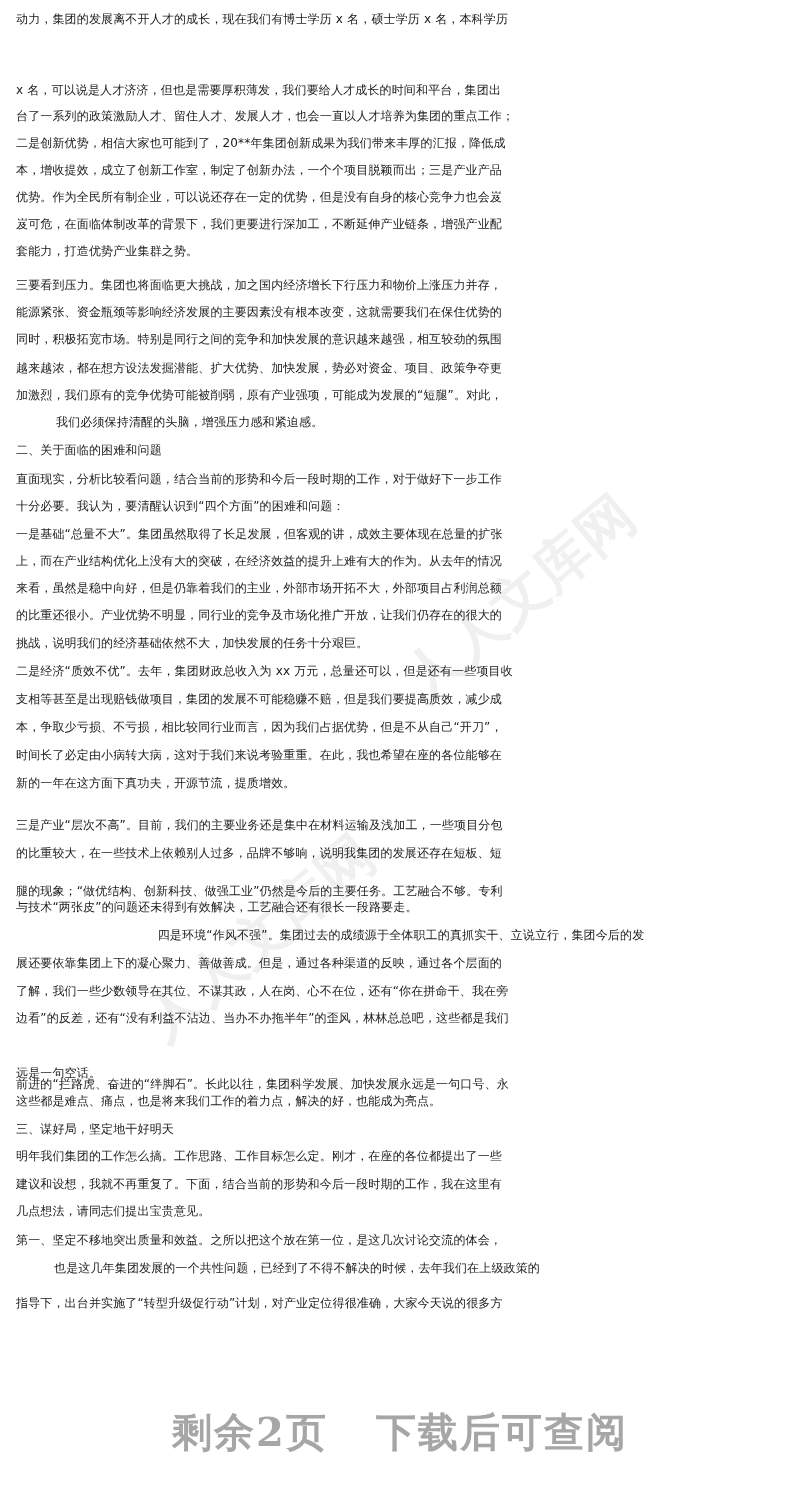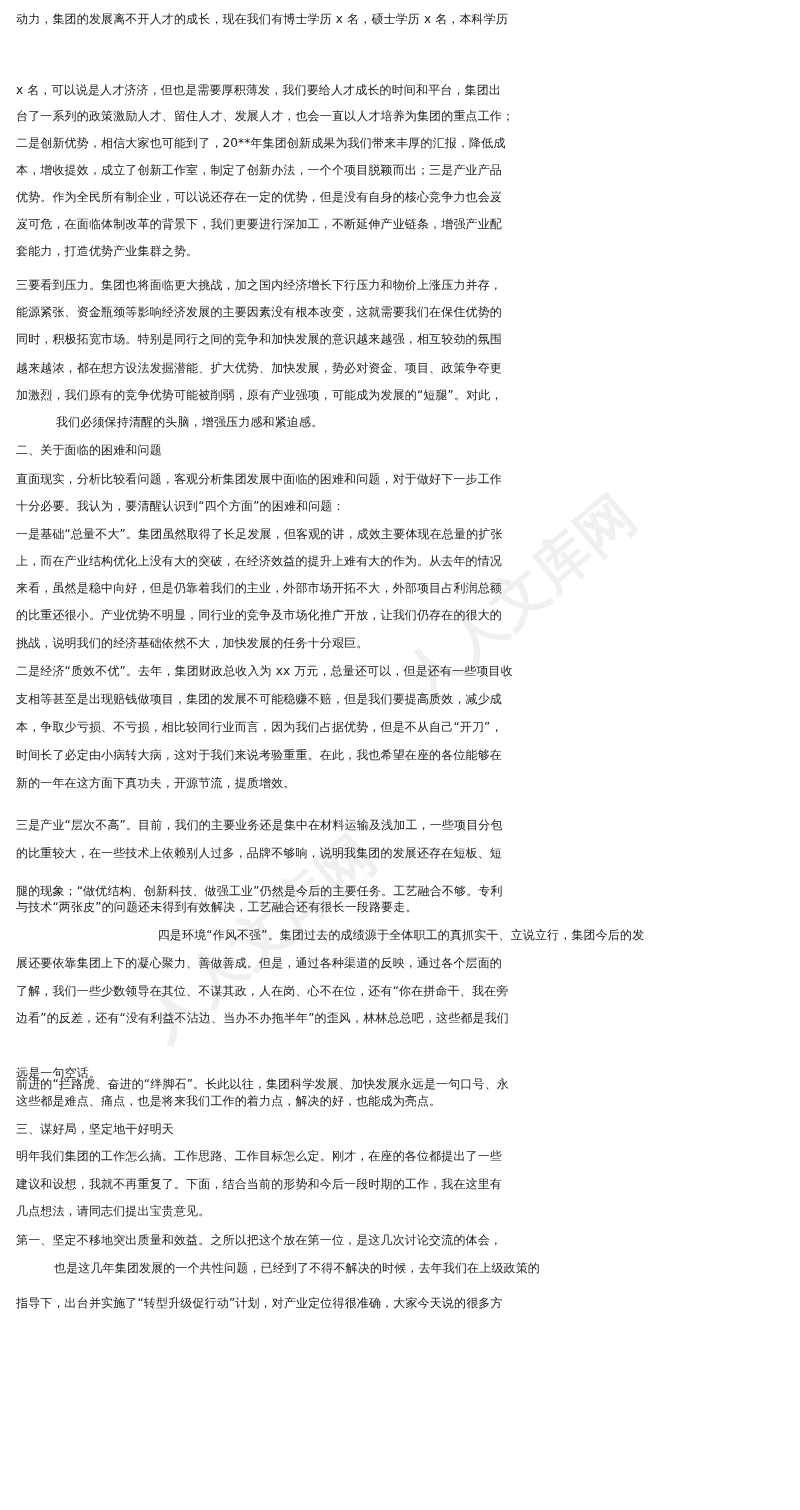--- a/index.html
+++ b/index.html
@@ -39,7 +39,7 @@
       <div class="line" style="top: 382px;">加激烈，我们原有的竞争优势可能被削弱，原有产业强项，可能成为发展的“短腿”。对此，</div>
       <div class="line" style="top: 409px; margin-left: 40px;">我们必须保持清醒的头脑，增强压力感和紧迫感。</div>
       <div class="line" style="top: 437px;">二、关于面临的困难和问题</div>
-      <div class="line" style="top: 466px;">直面现实，分析比较看问题，客观分析集团发展中面临的困难和问题，对于做好下一步工作</div>
+      <div class="line" style="top: 466px;">直面现实，分析比较看问题，结合当前的形势和今后一段时期的工作，对于做好下一步工作</div>
       <div class="line" style="top: 493px;">十分必要。我认为，要清醒认识到“四个方面”的困难和问题：</div>
       <div class="line" style="top: 521px;">一是基础“总量不大”。集团虽然取得了长足发展，但客观的讲，成效主要体现在总量的扩张</div>
       <div class="line" style="top: 548px;">上，而在产业结构优化上没有大的突破，在经济效益的提升上难有大的作为。从去年的情况</div>

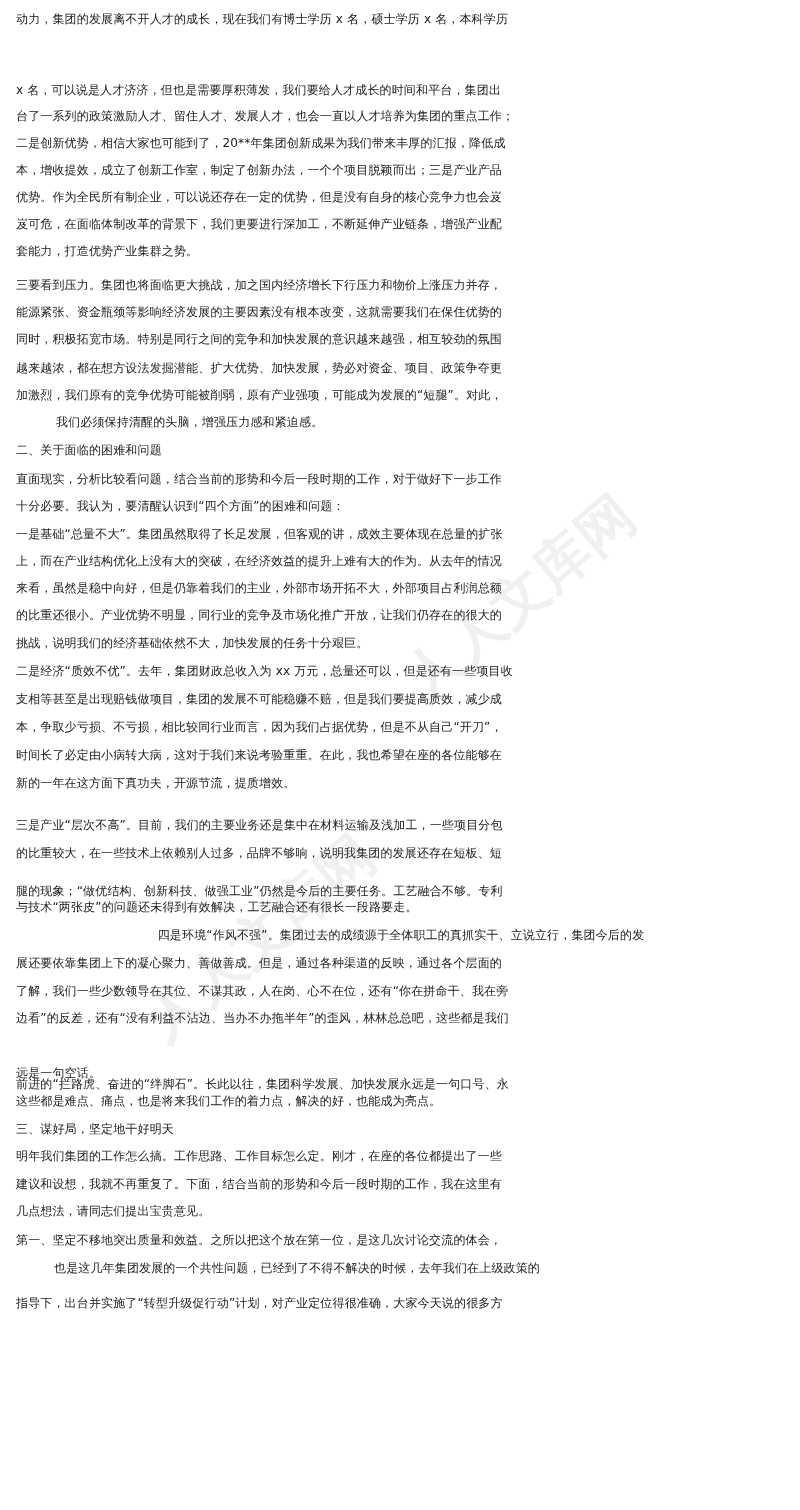--- a/index.html
+++ b/index.html
@@ -71,6 +71,9 @@
       <div class="line" style="top: 1282px; margin-top: 8px;">指导下，出台并实施了“转型升级促行动”计划，对产业定位得很准确，大家今天说的很多方</div>
     </div>
 
+  <div class="more-banner">
+    <span>剩余2页</span><span class="gap"></span><span>下载后可查阅</span>
+  </div>
 </div>
 
 </body></html>

